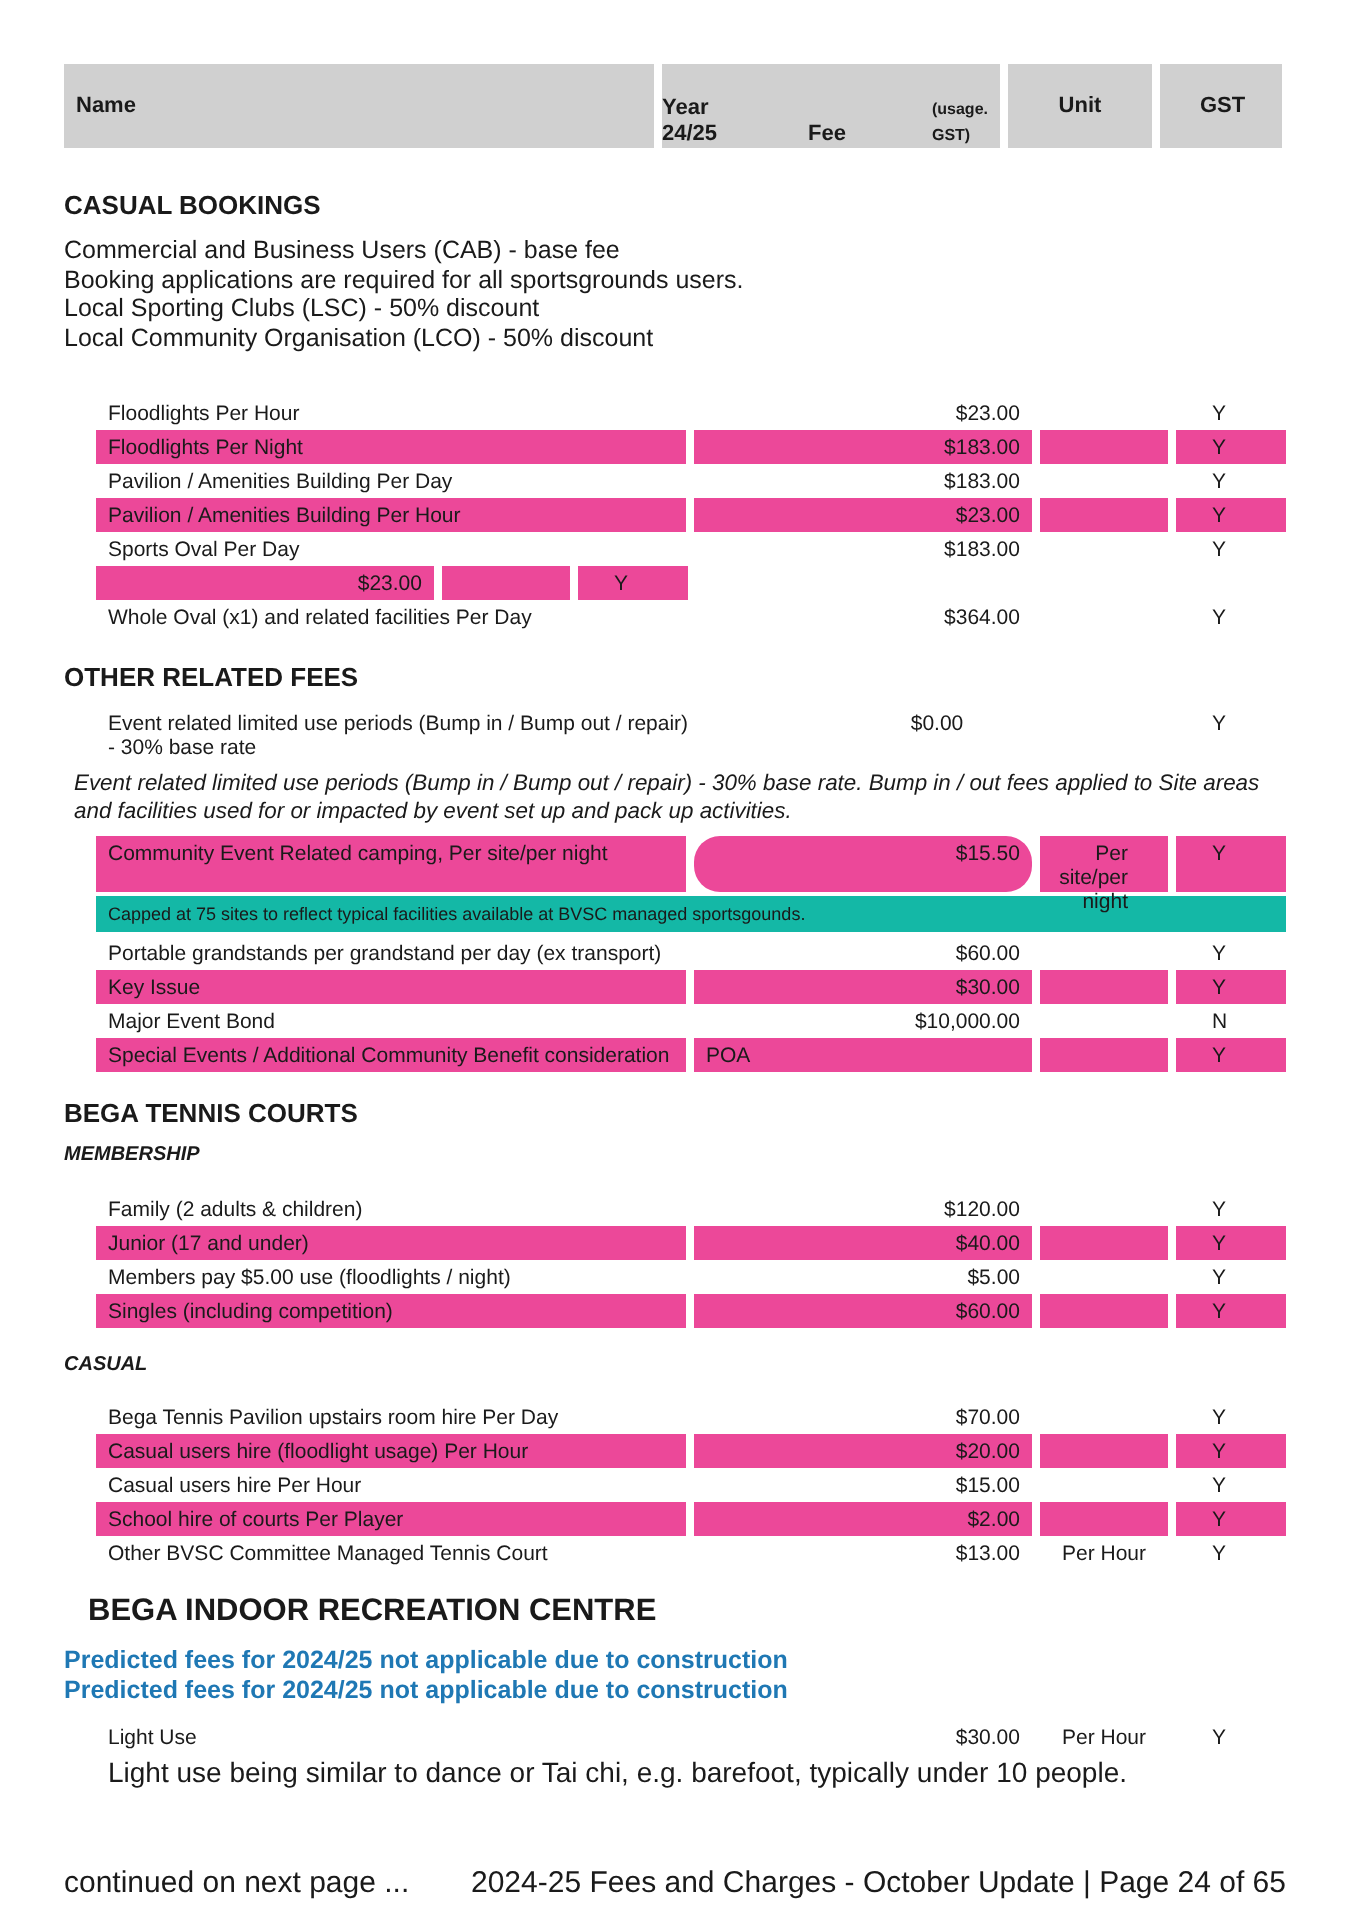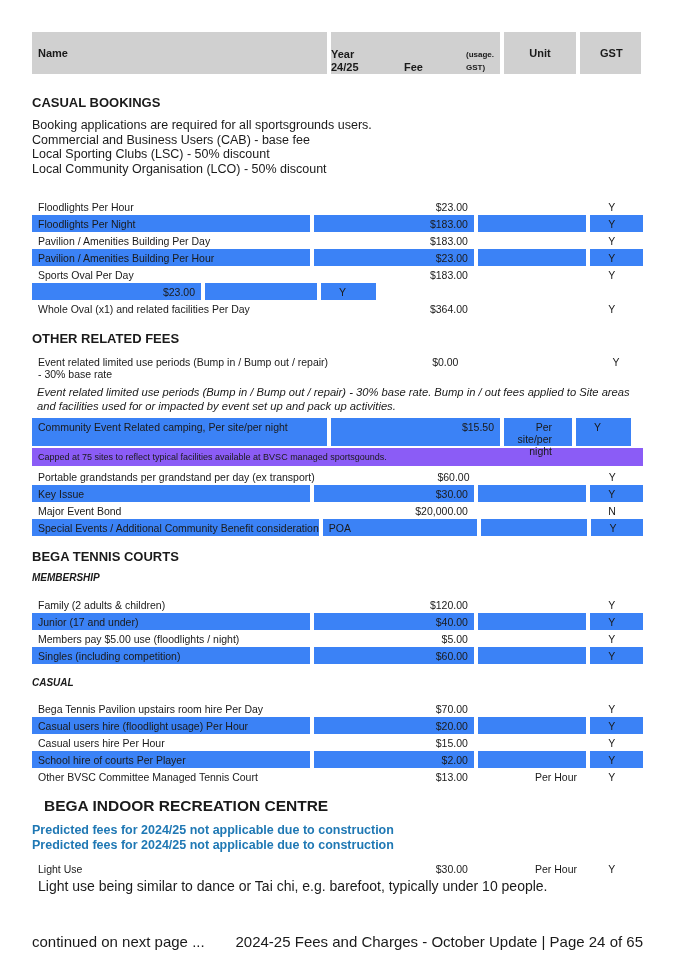--- a/index.html
+++ b/index.html
@@ -53,8 +53,8 @@
 
   <div class="h2" style="top:95px">CASUAL BOOKINGS</div>
   <div class="intro">
+    <div>Commercial and Business Users (CAB) - base fee</div>
     <div>Booking applications are required for all sportsgrounds users.</div>
-    <div>Commercial and Business Users (CAB) - base fee</div>
     <div>Local Sporting Clubs (LSC) - 50% discount</div>
     <div>Local Community Organisation (LCO) - 50% discount</div>
   </div>

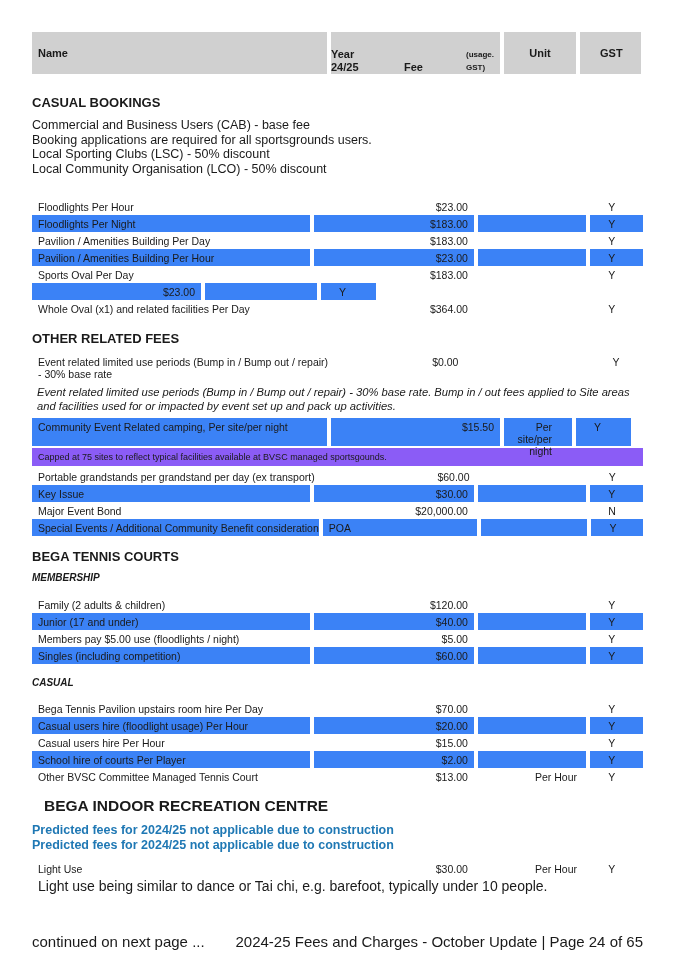--- a/index.html
+++ b/index.html
@@ -22,7 +22,7 @@
   .intro div { white-space: nowrap; }
 
   .rows { position: absolute; left: 32px; width: 611px; }
-  .row { display: flex; gap: 4px; height: 17px; font-size: 10.5px; }
+  .row { display: flex; gap: 4px; height: 17px; font-size: 10.5px; margin-left: 16px; }
   .row .n { width: 295px; padding-left: 6px; box-sizing: border-box; display: flex; align-items: center; white-space: nowrap; }
   .row .f { width: 169px; padding-right: 6px; box-sizing: border-box; display: flex; align-items: center; justify-content: flex-end; }
   .row .u { width: 64px; display: flex; align-items: center; justify-content: center; text-align: right; padding-left: 48px; }

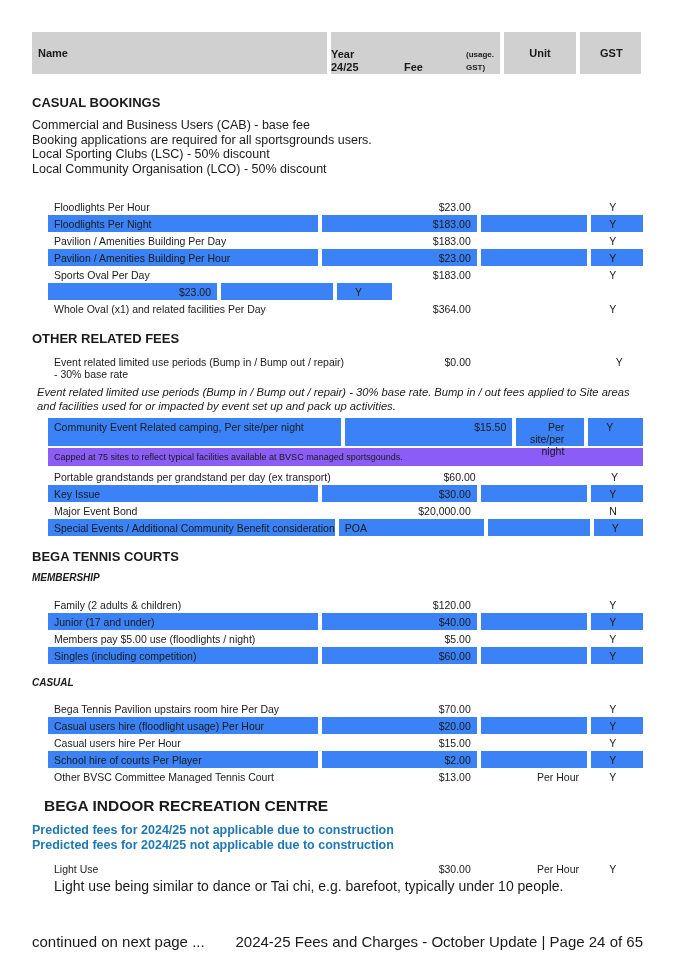--- a/index.html
+++ b/index.html
@@ -27,7 +27,7 @@
   .row .f { width: 169px; padding-right: 6px; box-sizing: border-box; display: flex; align-items: center; justify-content: flex-end; }
   .row .u { width: 64px; display: flex; align-items: center; justify-content: center; text-align: right; padding-left: 48px; }
   .row .g { width: 55px; display: flex; align-items: center; padding-left: 18px; box-sizing: border-box; }
-  .row.alt .n, .row.alt .f, .row.alt .u, .row.alt .g { background: #3b82f6; }
+  .row.alt .n, .row.alt .f, .row.alt .u, .row.alt .g { background: #ec4899; }
   .row .f.left { justify-content: flex-start; padding-left: 6px; }
 
   .note-it { position: absolute; left: 37px; width: 600px; font-style: italic; font-size: 11.2px; line-height: 14px; }

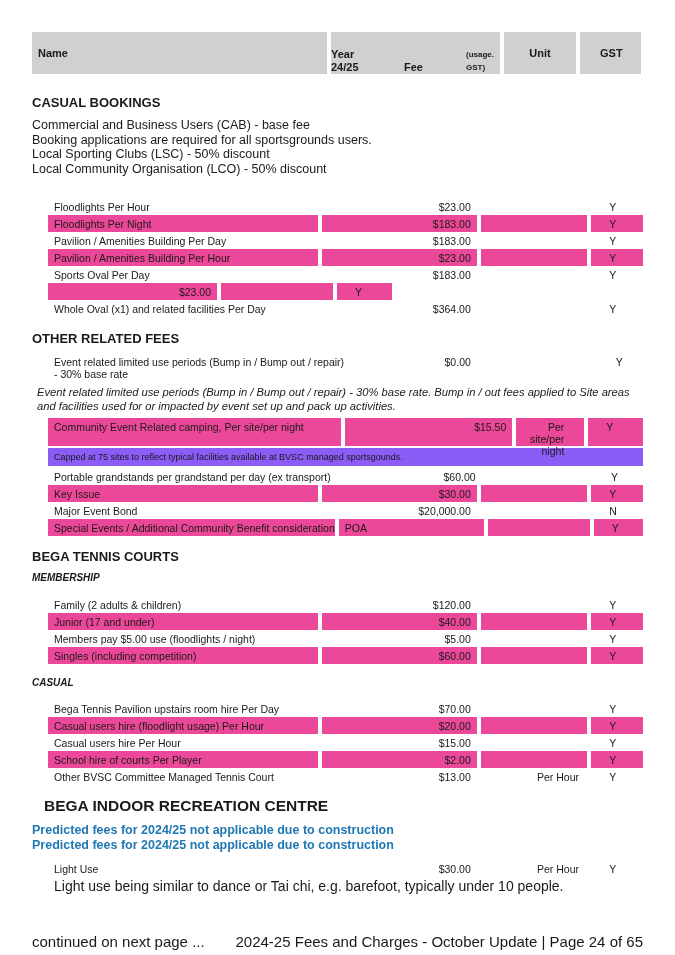--- a/index.html
+++ b/index.html
@@ -121,7 +121,7 @@
   <div class="rows" style="top:418px">
     <div class="row alt" style="height:28px; align-items:stretch;">
       <div class="n" style="align-items:flex-start; padding-top:3px;">Community Event Related camping, Per site/per night</div>
-      <div class="f" style="align-items:flex-start; padding-top:3px;">$15.50</div>
+      <div class="f" style="align-items:flex-start; padding-top:3px;border-radius:13px;">$15.50</div>
       <div class="u" style="flex-direction:column; align-items:flex-end; justify-content:flex-start; padding-top:3px; padding-right:20px; box-sizing:border-box; line-height:12px;">
         <span>Per site/per</span>
         <span>night</span>

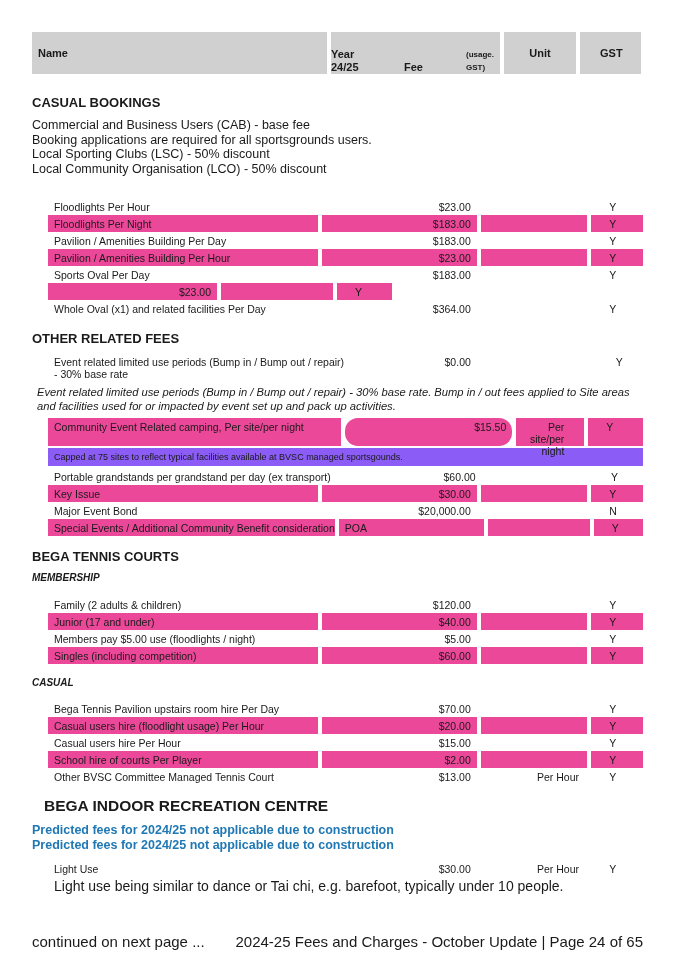--- a/index.html
+++ b/index.html
@@ -25,7 +25,7 @@
   .row { display: flex; gap: 4px; height: 17px; font-size: 10.5px; margin-left: 16px; }
   .row .n { width: 295px; padding-left: 6px; box-sizing: border-box; display: flex; align-items: center; white-space: nowrap; }
   .row .f { width: 169px; padding-right: 6px; box-sizing: border-box; display: flex; align-items: center; justify-content: flex-end; }
-  .row .u { width: 64px; display: flex; align-items: center; justify-content: center; text-align: right; padding-left: 48px; }
+  .row .u { width: 64px; display: flex; align-items: center; justify-content: center; text-align: right; }
   .row .g { width: 55px; display: flex; align-items: center; padding-left: 18px; box-sizing: border-box; }
   .row.alt .n, .row.alt .f, .row.alt .u, .row.alt .g { background: #ec4899; }
   .row .f.left { justify-content: flex-start; padding-left: 6px; }

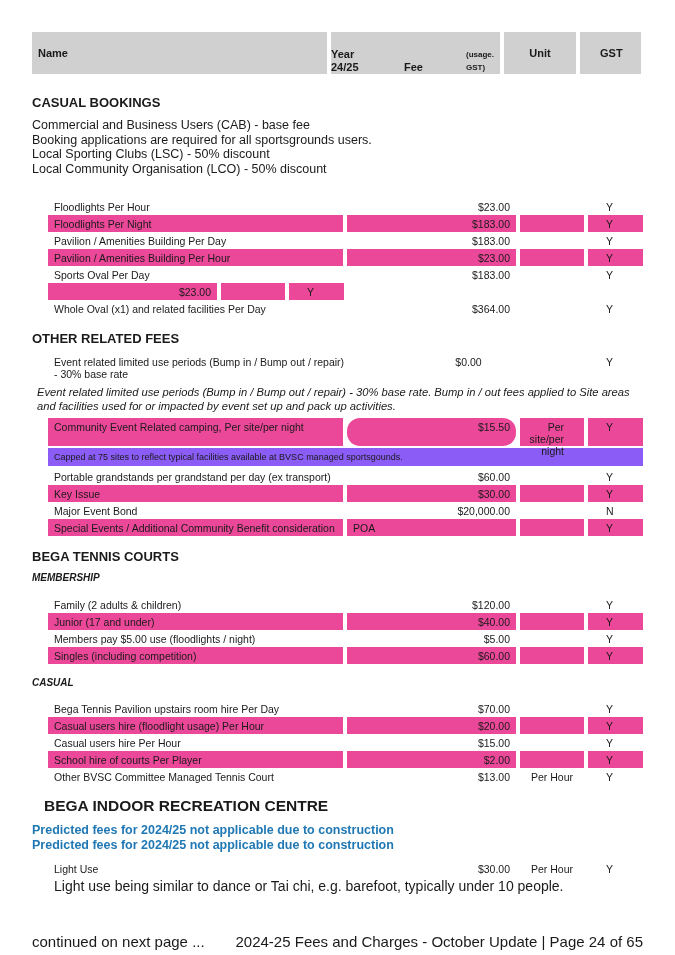--- a/index.html
+++ b/index.html
@@ -128,7 +128,7 @@
       </div>
       <div class="g" style="align-items:flex-start; padding-top:3px;">Y</div>
     </div>
-    <div class="row note-small" style="height:18px; margin-top:2px; padding-left:6px; align-items:center; background:#8b5cf6;">Capped at 75 sites to reflect typical facilities available at BVSC managed sportsgounds.</div>
+    <div class="row note-small" style="height:18px; margin-top:2px; padding-left:6px; align-items:center; background:#14b8a6;">Capped at 75 sites to reflect typical facilities available at BVSC managed sportsgounds.</div>
   </div>
 
   <div class="rows" style="top:468px">

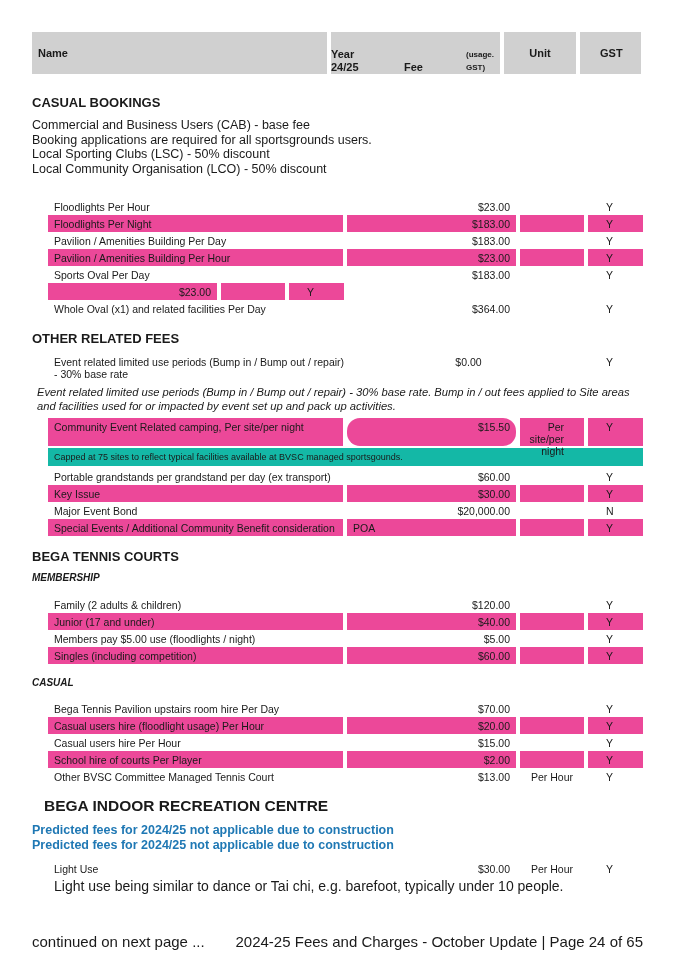--- a/index.html
+++ b/index.html
@@ -146,7 +146,7 @@
     </div>
     <div class="row">
       <div class="n">Major Event Bond</div>
-      <div class="f">$20,000.00</div>
+      <div class="f">$10,000.00</div>
       <div class="u"></div>
       <div class="g">N</div>
     </div>

